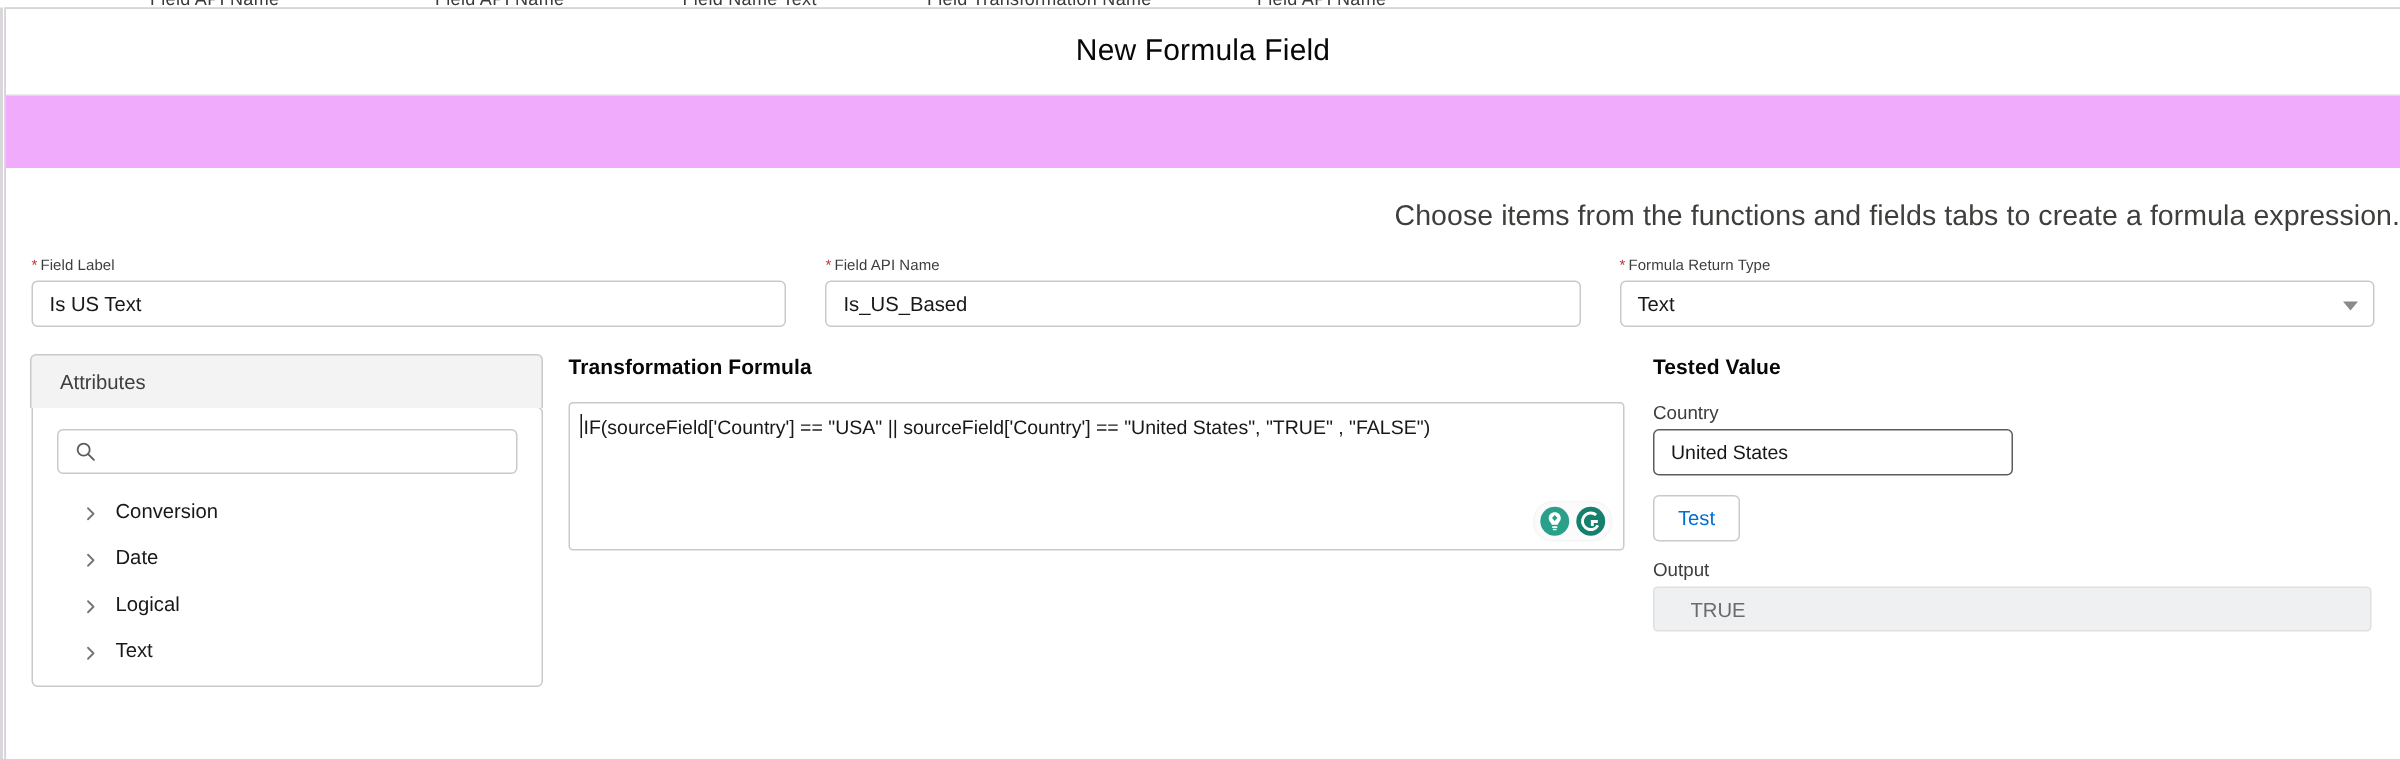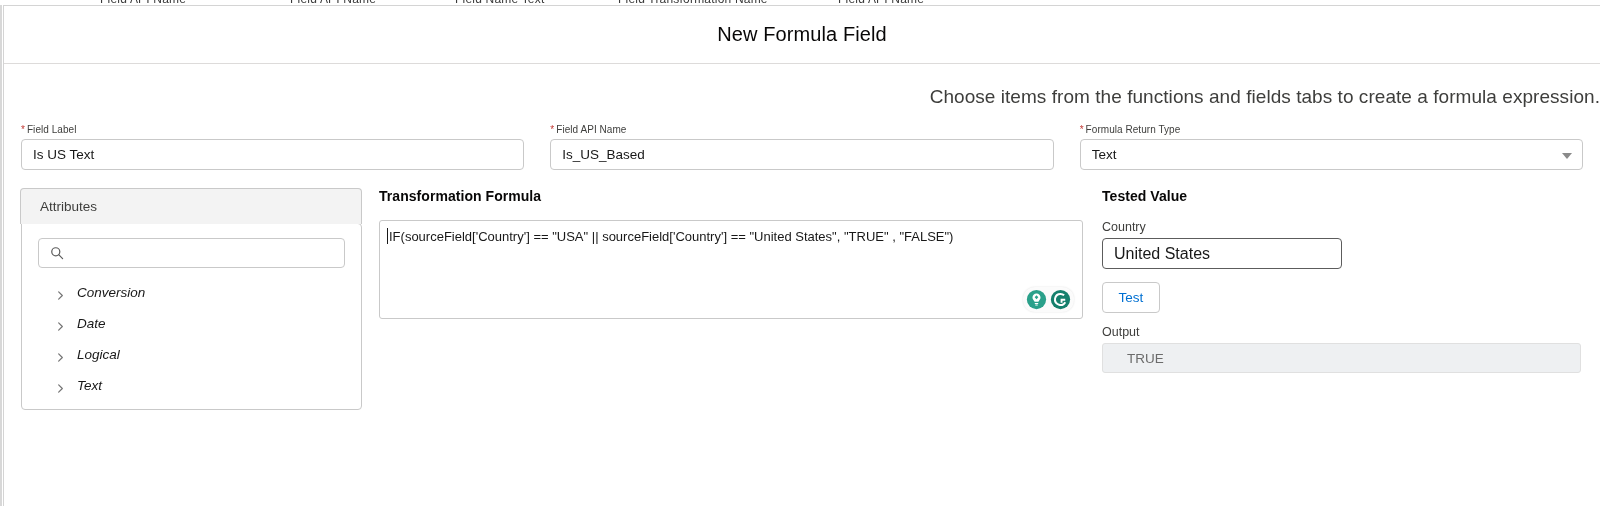--- a/index.html
+++ b/index.html
@@ -42,7 +42,7 @@
     background: #f0abfc;
     border: 1px solid #d4d4d4;
     border-right: none; border-bottom: none;
-    display: flex; flex-direction: column;
+    display: flex; flex-direction: column; gap: 48px;
   }
 
   .modal-header {

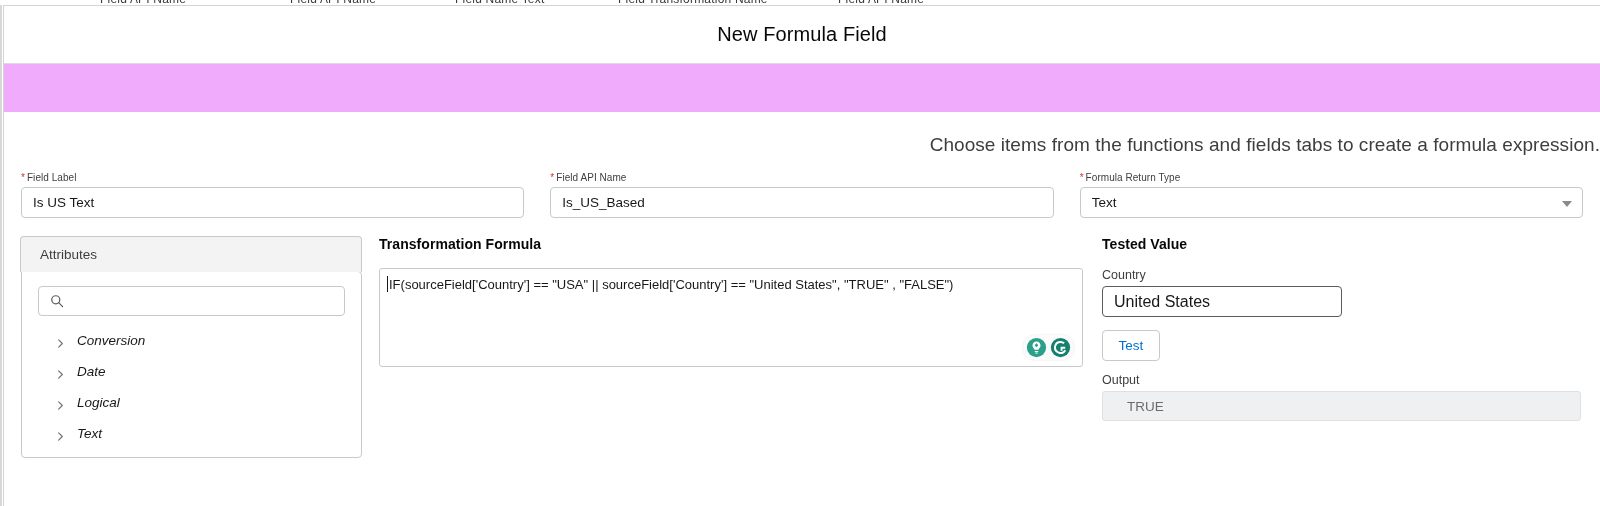--- a/index.html
+++ b/index.html
@@ -273,7 +273,7 @@
     background: #fff;
     display: flex; align-items: center;
     padding: 0 11px;
-    font-size: 16px;
+    font-size: 13px;
     color: #181818;
     margin-bottom: 13px;
   }

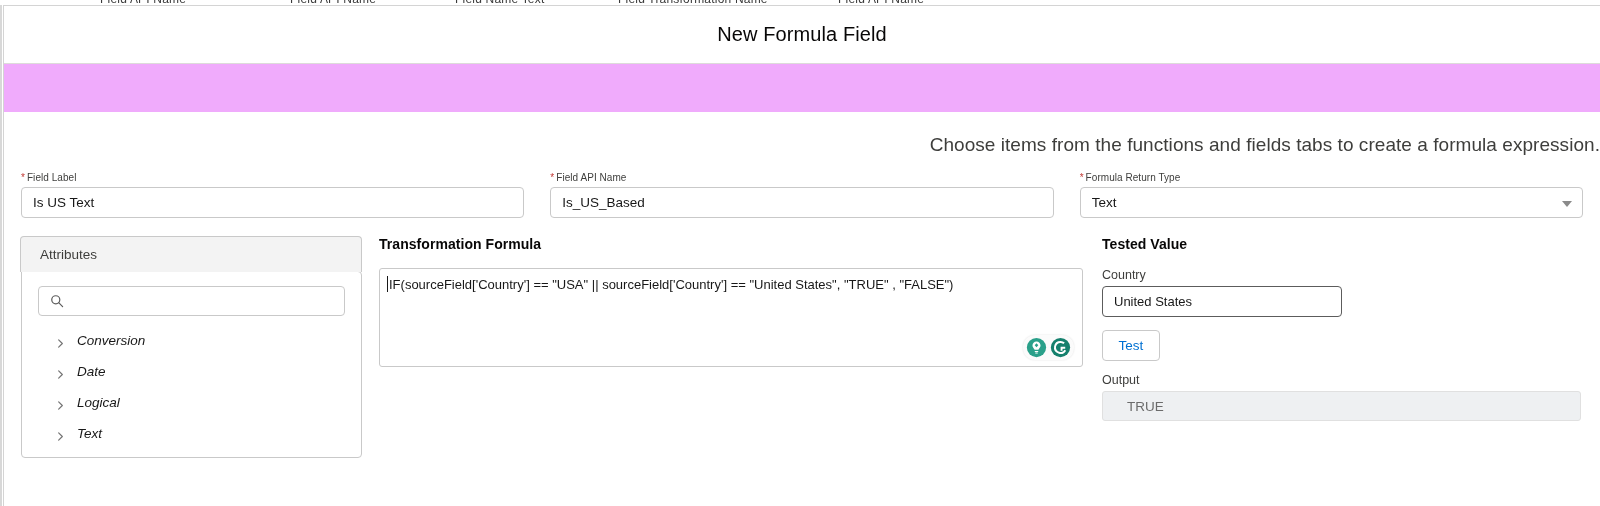--- a/index.html
+++ b/index.html
@@ -188,7 +188,7 @@
     transform: translateY(-50%);
     width: 14px; height: 14px;
   }
-  .tree { margin-top: 9px; font-style: italic; }
+  .tree { margin-top: 9px; }
   .tree-item {
     display: flex; align-items: center;
     height: 31px;

